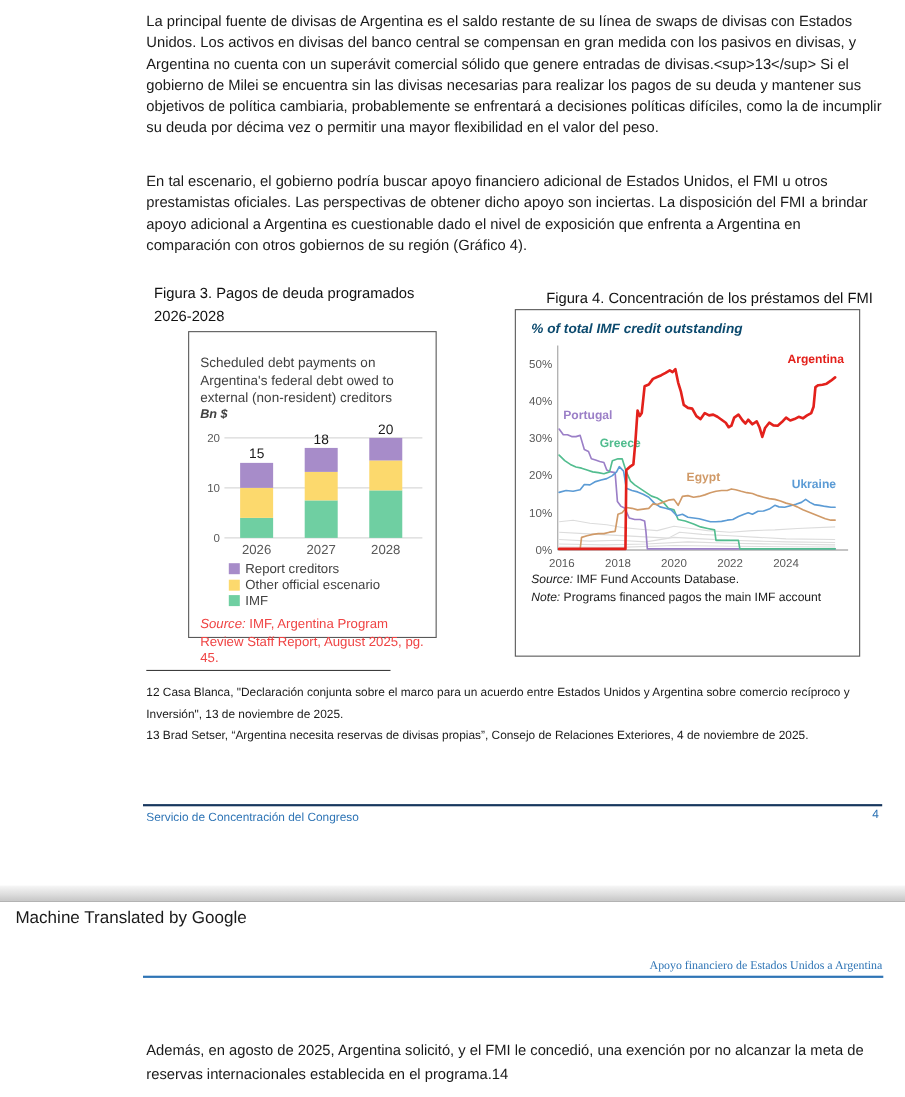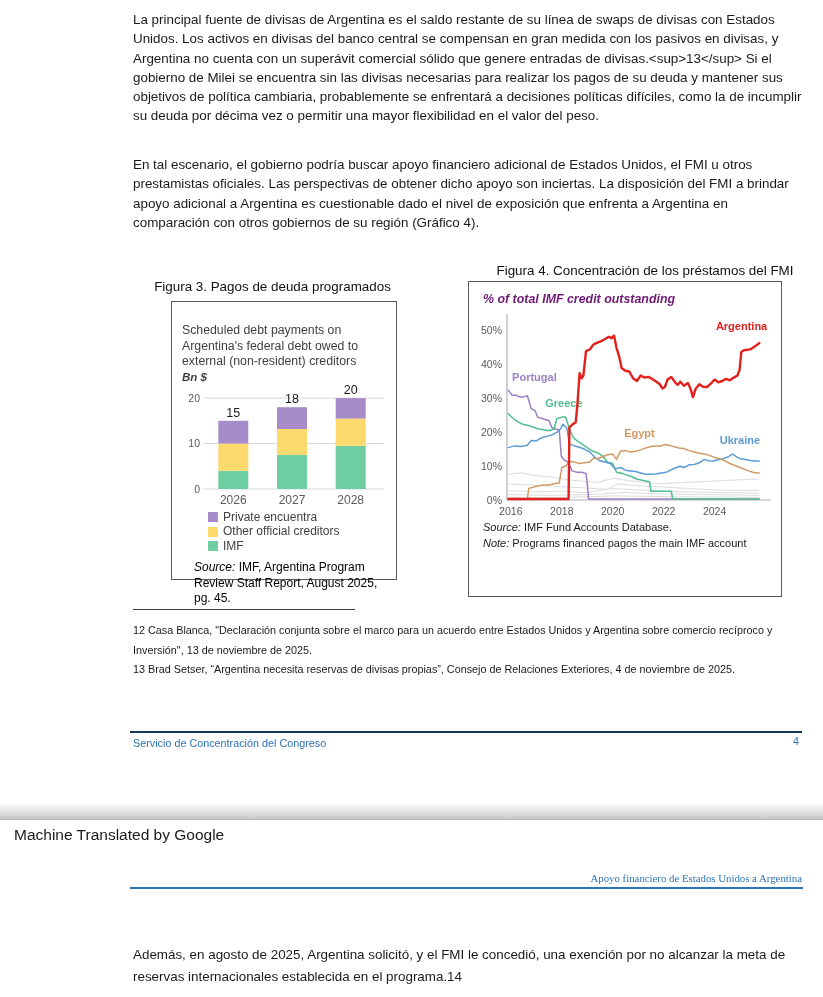--- a/index.html
+++ b/index.html
@@ -11,7 +11,7 @@
   .p2{top:155px;}
   .p3{top:944px;line-height:22px;}
   .fig-caption{position:absolute;font-size:13.4px;color:#111;line-height:21px;}
-  .fig3-caption{left:140px;top:276px;width:265px;text-align:center;}
+  .fig3-caption{left:140px;top:256px;width:265px;text-align:left;}
   .fig4-caption{left:488px;top:260px;width:314px;text-align:center;}
   .fig3-box{position:absolute;left:171px;top:301px;width:226px;height:279px;border:1px solid #595959;background:#fff;}
   .fig3-title{margin:21px 9px 0 10px;font-size:12.3px;line-height:15.6px;color:#3f3f3f;}

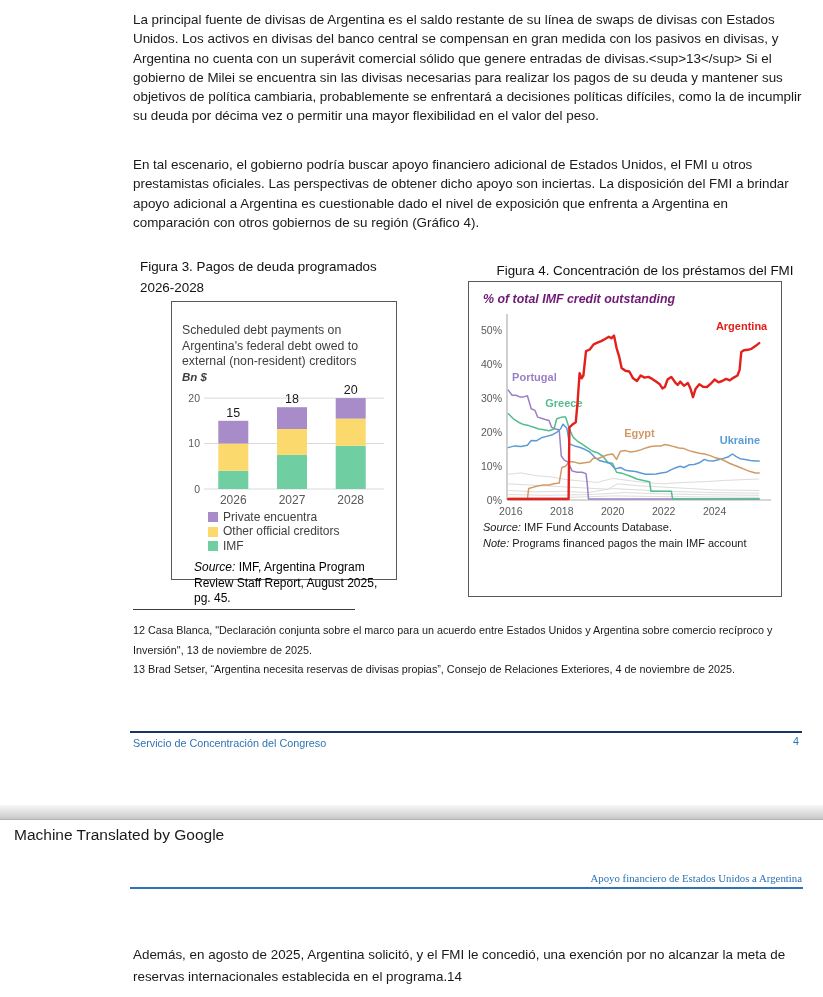--- a/index.html
+++ b/index.html
@@ -22,7 +22,7 @@
   .sw{width:10px;height:10px;display:inline-block;flex:0 0 auto;}
   .fig3-source{margin:7px 9px 0 22px;font-size:12px;line-height:15.5px;color:#000000;}
   .fig4-box{position:absolute;left:468px;top:281px;width:314px;height:316px;border:1px solid #595959;background:#fff;}
-  .fig4-title{margin:10px 0 0 14px;font-size:12.4px;font-style:italic;font-weight:600;color:#701a75;}
+  .fig4-title{margin:10px 0 0 14px;font-size:12.4px;font-style:italic;font-weight:600;color:#0c4a6e;}
   #line-svg{display:block;margin:0 0 0 4px;}
   .fig4-source{margin:0 10px 0 14px;font-size:11px;line-height:15.5px;color:#1a1a1a;}
   .it{font-style:italic;}

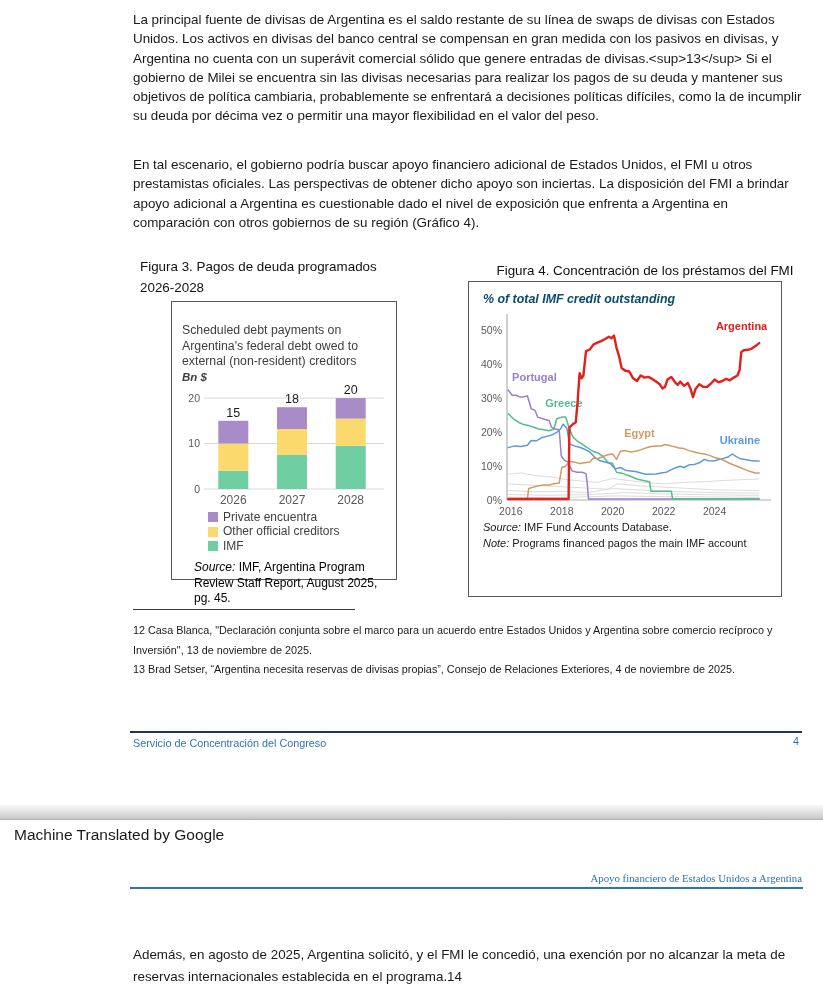--- a/index.html
+++ b/index.html
@@ -83,7 +83,7 @@
     <div class="fig3-legend" id="bar-legend">
         <div class="lg-row">
           <span class="sw" style="background: rgb(167, 140, 201);"></span>
-          <span>Private encuentra</span>
+          <span>Report creditors</span>
         </div>
         <div class="lg-row">
           <span class="sw" style="background: rgb(252, 217, 109);"></span>

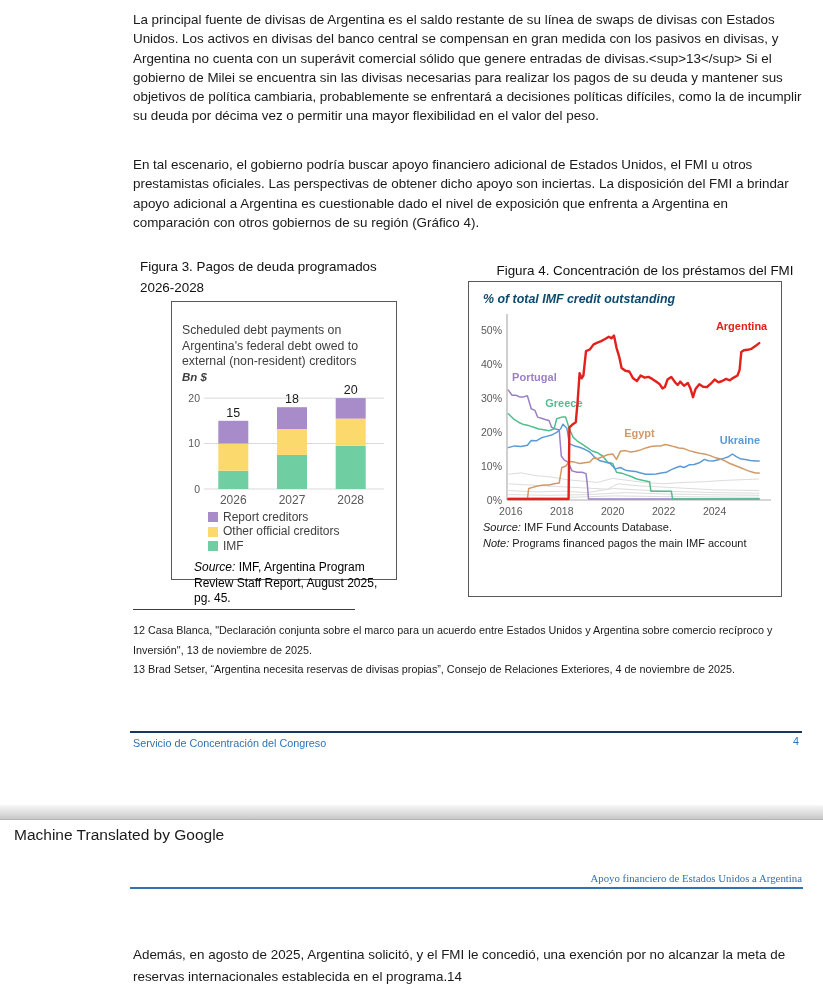--- a/index.html
+++ b/index.html
@@ -87,7 +87,7 @@
         </div>
         <div class="lg-row">
           <span class="sw" style="background: rgb(252, 217, 109);"></span>
-          <span>Other official creditors</span>
+          <span>Other official escenario</span>
         </div>
         <div class="lg-row">
           <span class="sw" style="background: rgb(111, 207, 162);"></span>

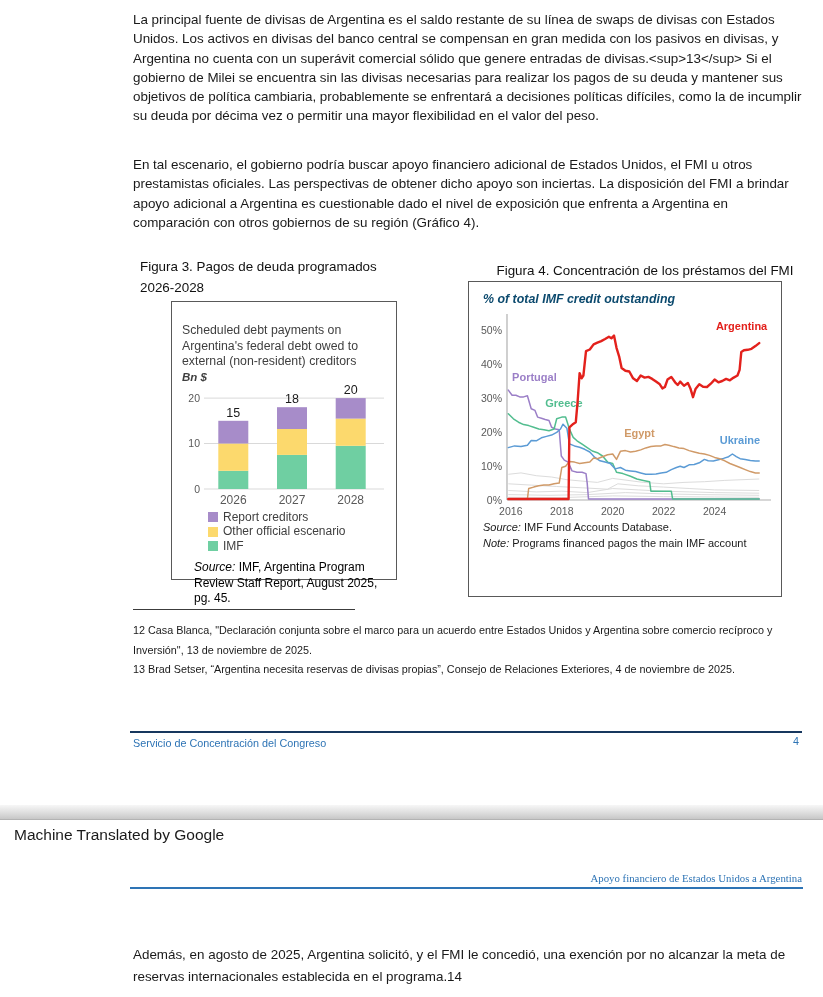--- a/index.html
+++ b/index.html
@@ -20,7 +20,7 @@
   .fig3-legend{margin:1px 0 0 36px;}
   .lg-row{display:flex;align-items:center;gap:5px;font-size:12px;color:#3f3f3f;line-height:14.5px;}
   .sw{width:10px;height:10px;display:inline-block;flex:0 0 auto;}
-  .fig3-source{margin:7px 9px 0 22px;font-size:12px;line-height:15.5px;color:#000000;}
+  .fig3-source{margin:7px 9px 0 10px;font-size:12px;line-height:15.5px;color:#ef4444;}
   .fig4-box{position:absolute;left:468px;top:281px;width:314px;height:316px;border:1px solid #595959;background:#fff;}
   .fig4-title{margin:10px 0 0 14px;font-size:12.4px;font-style:italic;font-weight:600;color:#0c4a6e;}
   #line-svg{display:block;margin:0 0 0 4px;}

